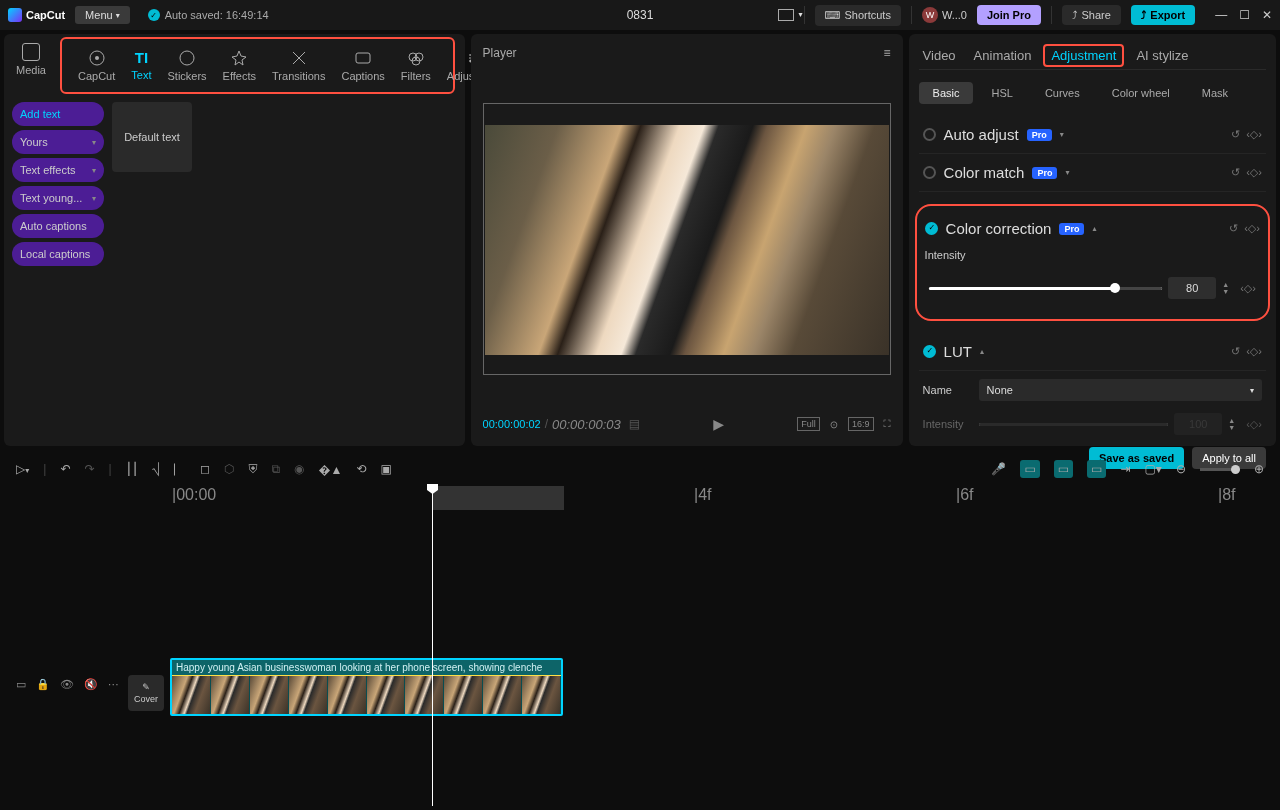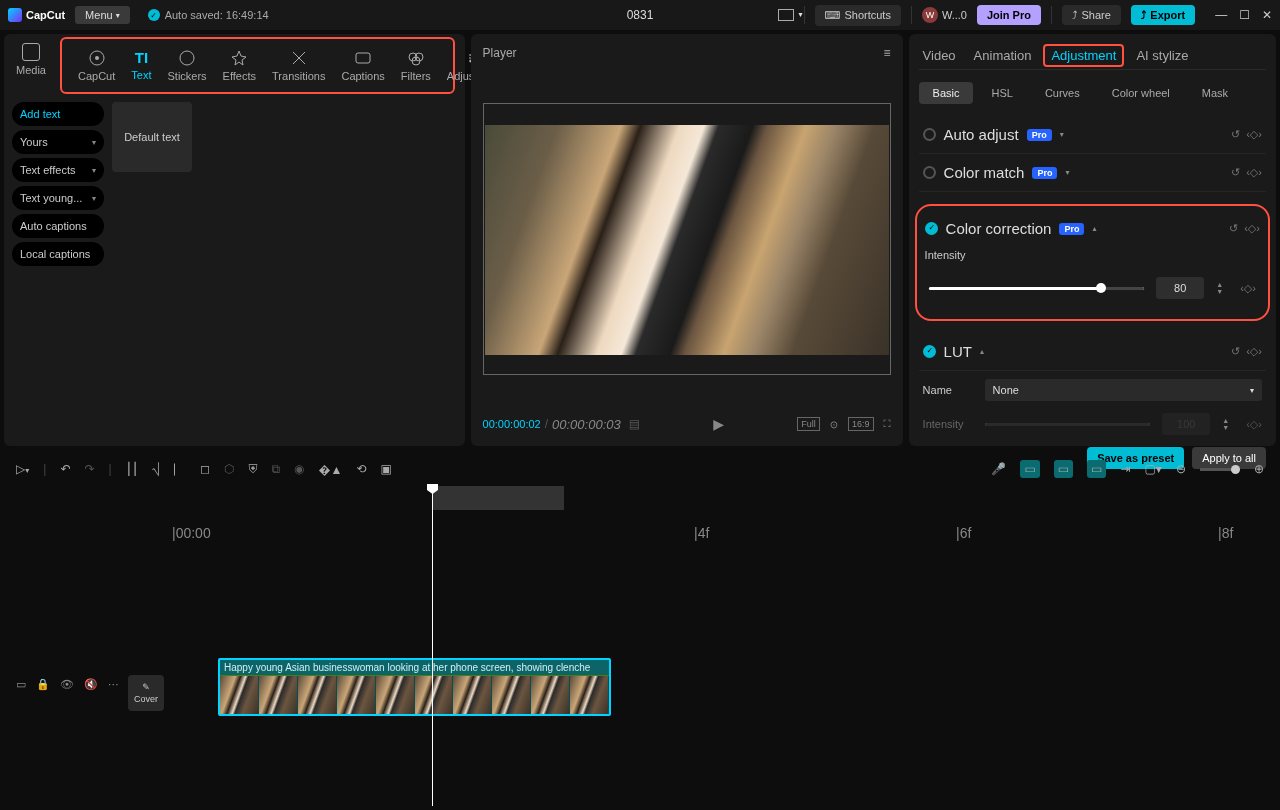--- a/index.html
+++ b/index.html
@@ -31,7 +31,7 @@
 .tab-icon { width: 18px; height: 18px; border: 1px solid currentColor; border-radius: 3px; }
 .left-body { display: flex; flex: 1; padding: 8px; gap: 8px; }
 .sidebar { width: 92px; display: flex; flex-direction: column; gap: 4px; }
-.side-item { background: #000000; padding: 6px 8px; border-radius: 12px; color: #ccc; font-size: 11px; display: flex; align-items:center; justify-content: space-between; }
+.side-item { background: #4c1d95; padding: 6px 8px; border-radius: 12px; color: #ccc; font-size: 11px; display: flex; align-items:center; justify-content: space-between; }
 .side-item.active { color: #00d4ff; }
 .chev { font-size: 8px; color: #888; }
 .asset { width: 80px; height: 70px; background: #2a2a2a; border-radius: 4px; display: flex; align-items: center; justify-content: center; color: #ccc; font-size: 11px; }

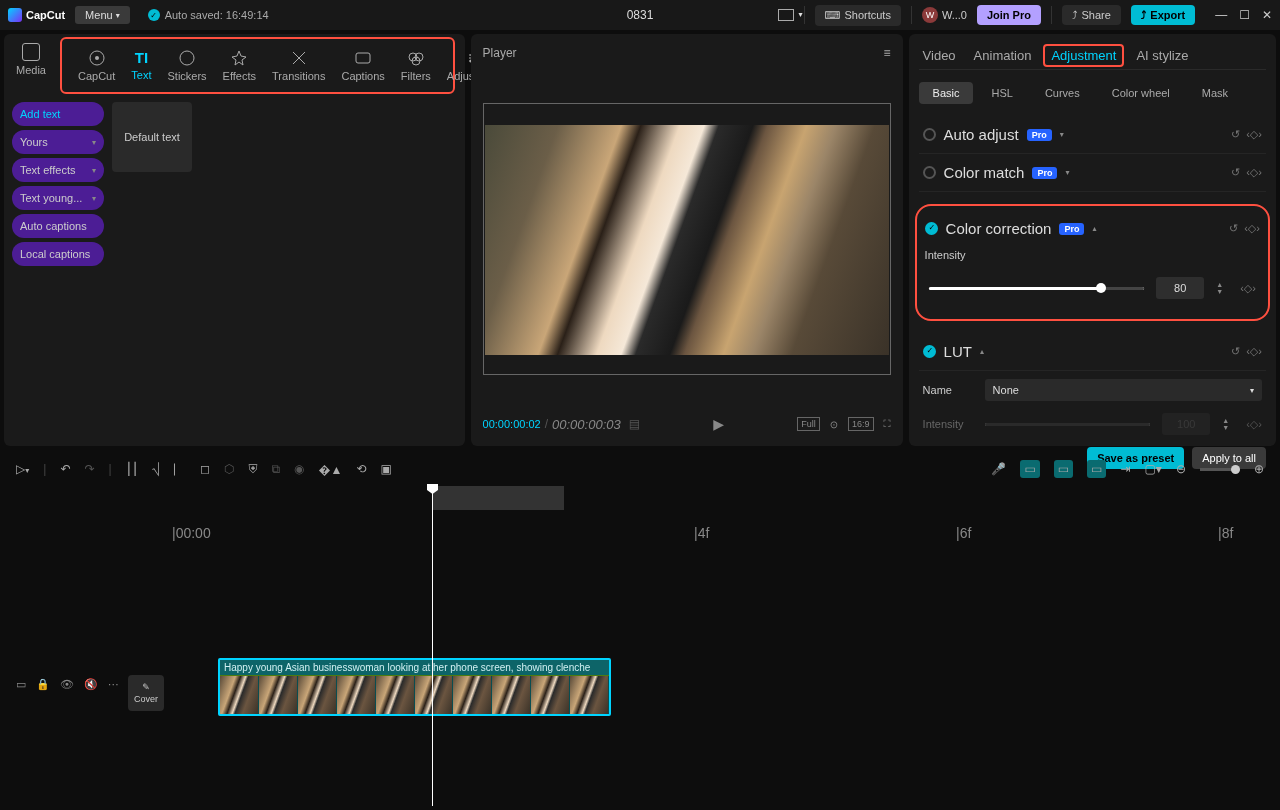--- a/index.html
+++ b/index.html
@@ -66,7 +66,7 @@
 .row-label { font-size: 15px; color: #ddd; }
 .row-icons { margin-left: auto; display: flex; gap: 6px; color: #777; font-size: 11px; }
 .highlight-box { border: 2px solid #ff5040; border-radius: 16px; padding: 4px; margin: 12px -4px; }
-.slider-row { display: flex; align-items: center; gap: 12px; padding: 10px 4px; }
+.slider-row { display: flex; align-items: center; gap: 6px; padding: 10px 4px; }
 .slider { flex: 1; height: 3px; background: #eee; border-radius: 2px; position: relative; }
 .slider-fill { position: absolute; left:0; top:0; height:100%; background:#fff; width:80%; border-radius:2px;}
 .slider-thumb { position: absolute; left: 80%; top: 50%; transform: translate(-50%,-50%); width: 10px; height: 10px; background: #fff; border-radius: 50%; }

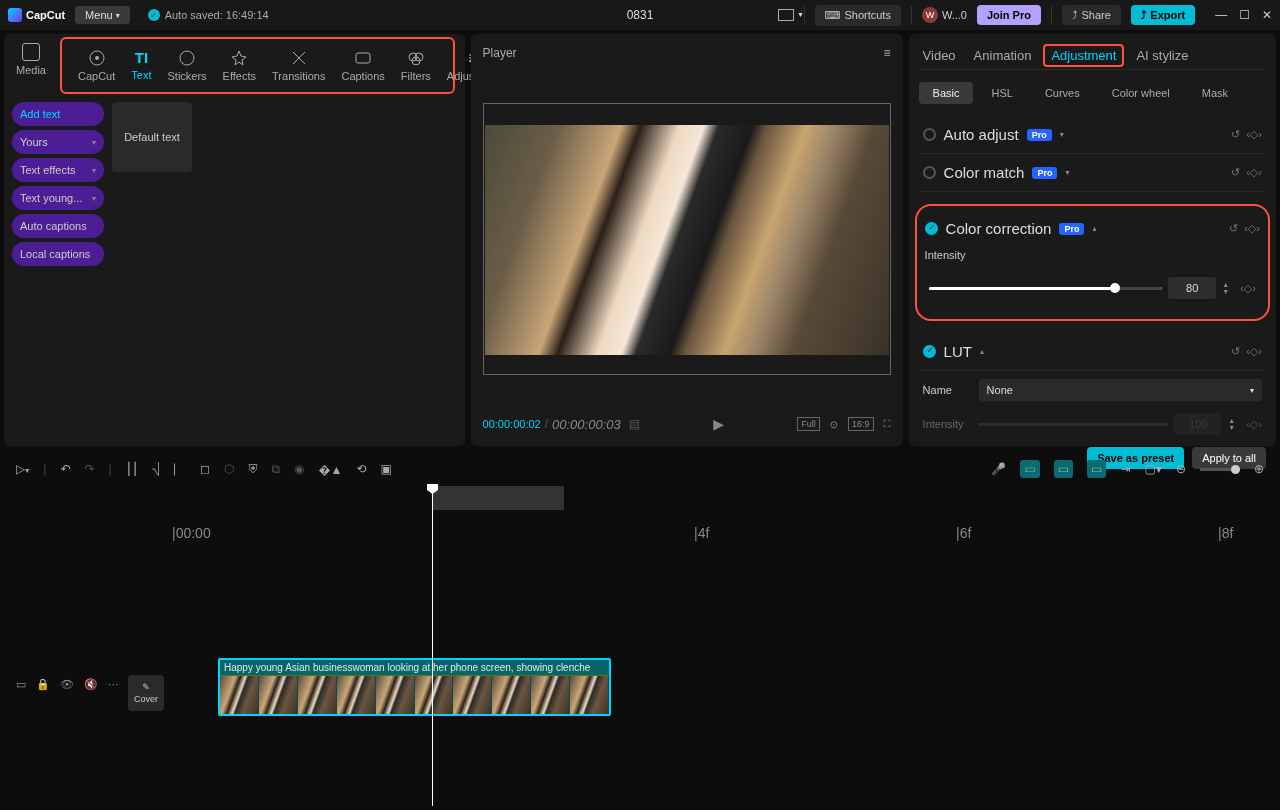--- a/index.html
+++ b/index.html
@@ -344,7 +344,7 @@
     </div>
 
     <div class="bottom-actions">
-      <button class="preset-btn">Save as preset</button>
+      <button class="preset-btn">Save as saved</button>
       <button class="apply-btn">Apply to all</button>
     </div>
   </div>

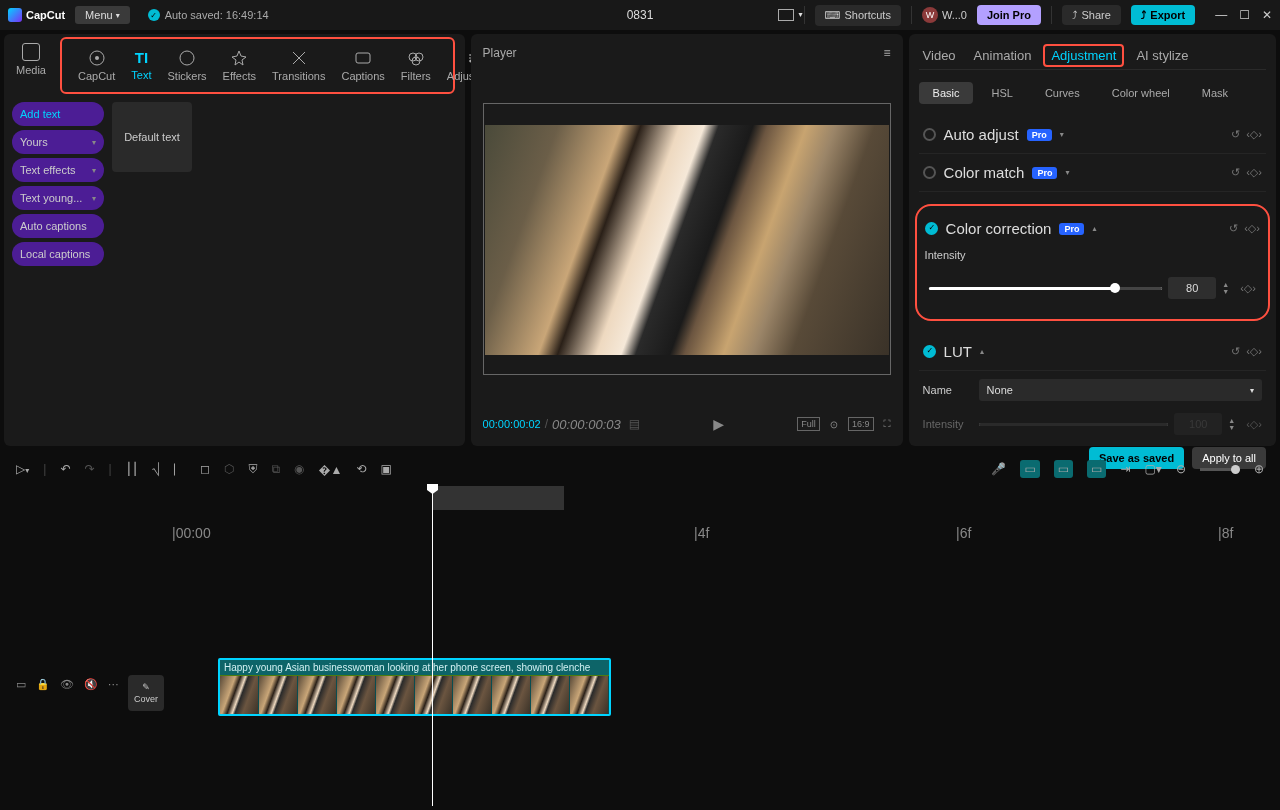--- a/index.html
+++ b/index.html
@@ -84,7 +84,7 @@
 .tl-toolbar { display:flex; align-items:center; gap:14px; padding:4px 8px; color:#aaa; font-size:12px; }
 .tl-toolbar .spacer { flex:1; }
 .tl-ruler { height:28px; margin-top:4px; position:relative; color:#888; font-size:10px; }
-.ruler-label { position:absolute; top:0; font-size:14px; color:#888;margin-top:39px; }
+.ruler-label { position:absolute; top:0; font-size:16px; color:#888; }
 .playhead { position:absolute; left:424px; top:0; width:1px; height:320px; background:#fff; z-index:10; }
 .playhead::before { content:""; position:absolute; top:-2px; left:-5px; width:11px; height:10px; background:#fff; clip-path: polygon(0 0,100% 0,100% 60%,50% 100%,0 60%); }
 .tracks { position:relative; height:280px; margin-top:4px; }

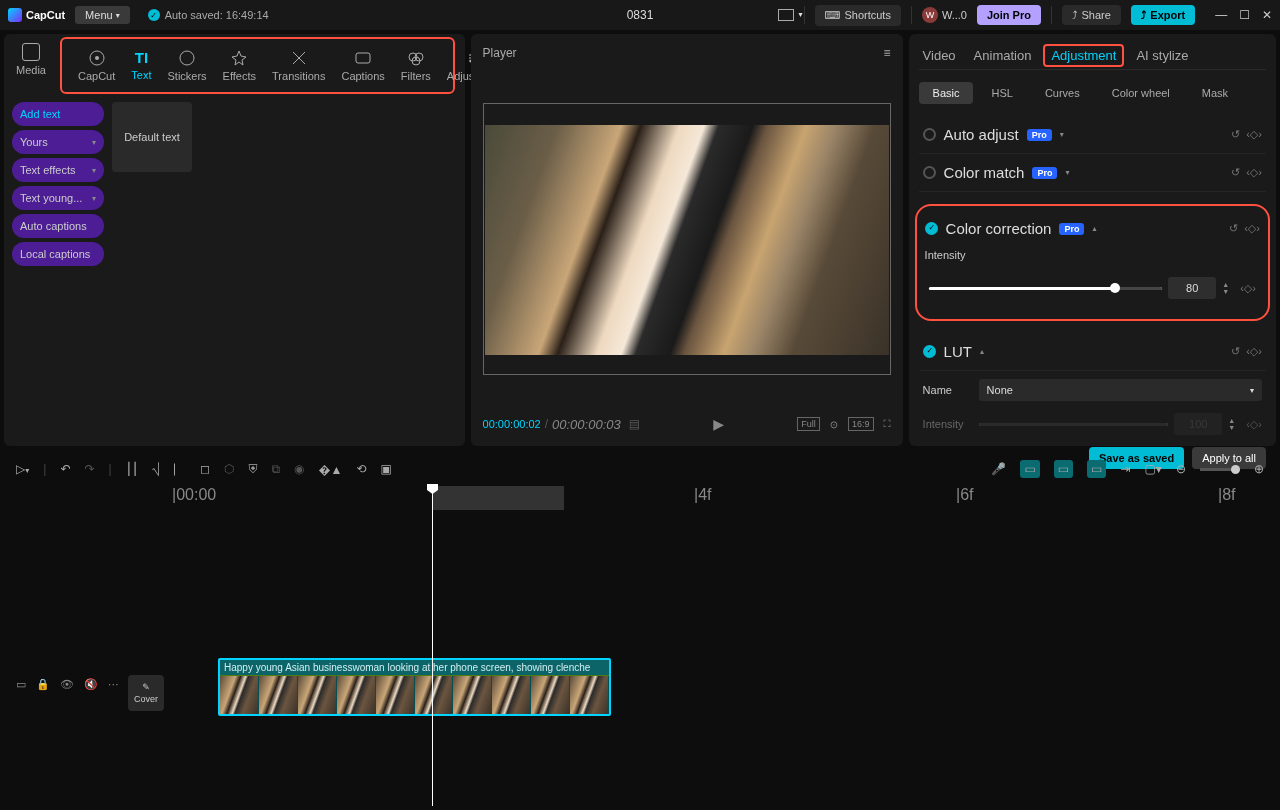--- a/index.html
+++ b/index.html
@@ -89,7 +89,7 @@
 .playhead::before { content:""; position:absolute; top:-2px; left:-5px; width:11px; height:10px; background:#fff; clip-path: polygon(0 0,100% 0,100% 60%,50% 100%,0 60%); }
 .tracks { position:relative; height:280px; margin-top:4px; }
 .cover-btn { position:absolute; left:120px; top:157px; width:36px; height:36px; background:#2a2a2a; border-radius:4px; display:flex; flex-direction:column; align-items:center; justify-content:center; color:#ccc; font-size:9px; gap:2px; }
-.clip { position:absolute; left:162px; top:140px; width:393px; height:58px; background:#4d7c0f; border:2px solid #00d4ff; border-radius:2px; overflow:hidden;margin-left:48px; }
+.clip { position:absolute; left:162px; top:140px; width:393px; height:58px; background:#fde047; border:2px solid #00d4ff; border-radius:2px; overflow:hidden; }
 .clip-label { position:absolute; top:0; left:0; right:0; background:#0d6468; color:#d0f0f2; font-size:10px; padding:2px 4px; white-space:nowrap; overflow:hidden; }
 .clip-thumbs { display:flex; height:100%; padding-top:16px; }
 .thumb { flex:1; background: linear-gradient(110deg,#5a4a38 0%,#c9a678 30%,#2a2018 40%,#eed9c0 50%,#2a2a2a 55%,#6b5540 70%,#3a3228 100%); border-right:1px solid #0a4d50; }

